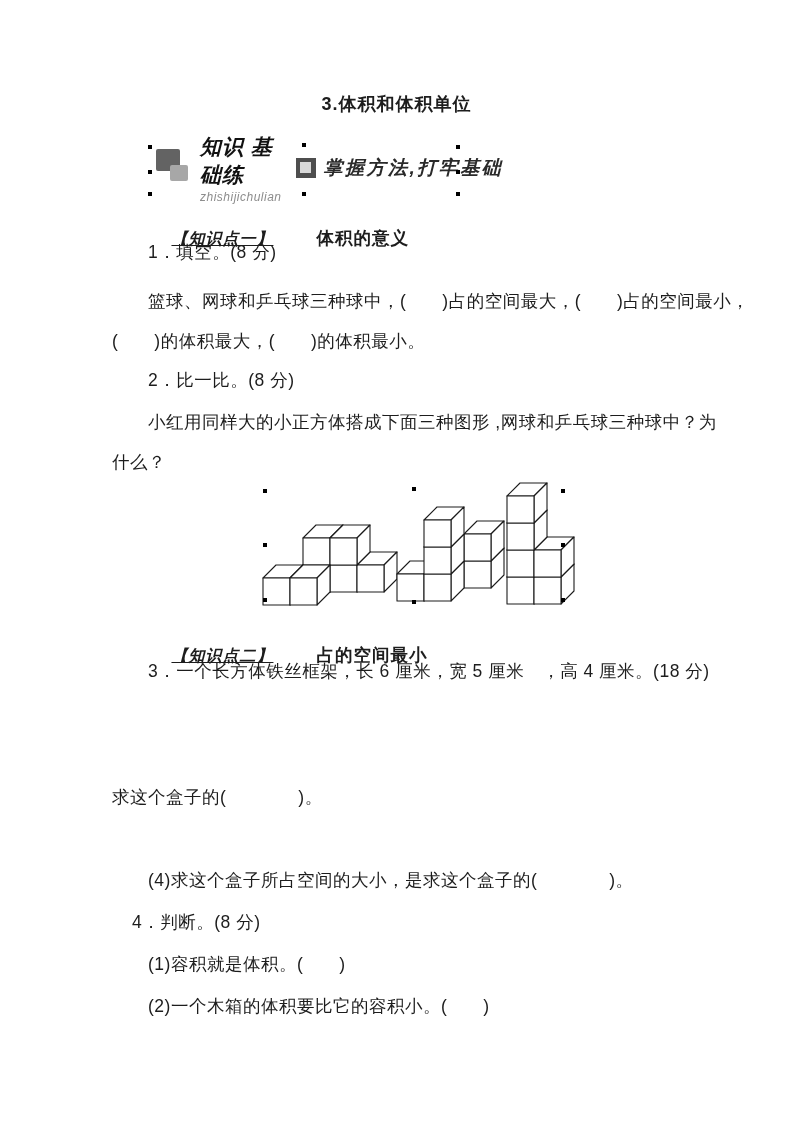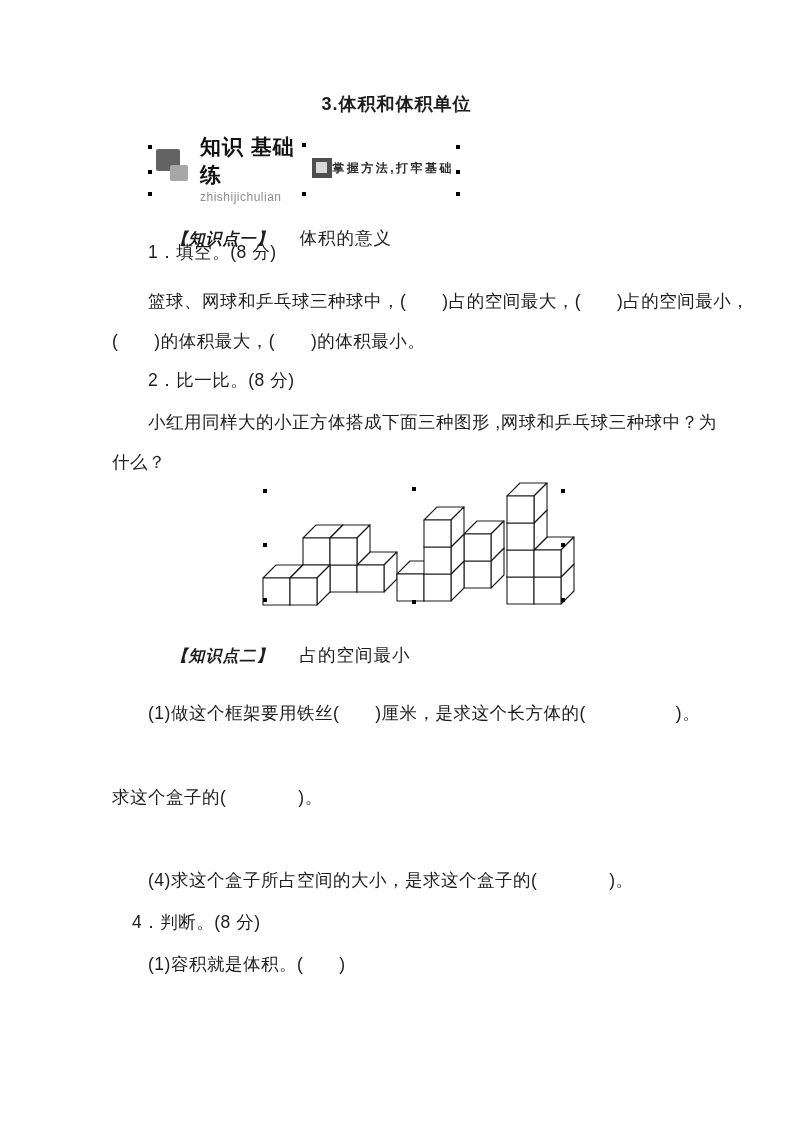--- a/index.html
+++ b/index.html
@@ -31,7 +31,7 @@
   .banner{
     position:absolute;
     left:148px;top:134px;
-    width:312px;height:66px;
+    width:312px;height:66px;font-style:italic;
   }
   .banner-inner{
     position:absolute;left:6px;top:8px;right:6px;bottom:6px;

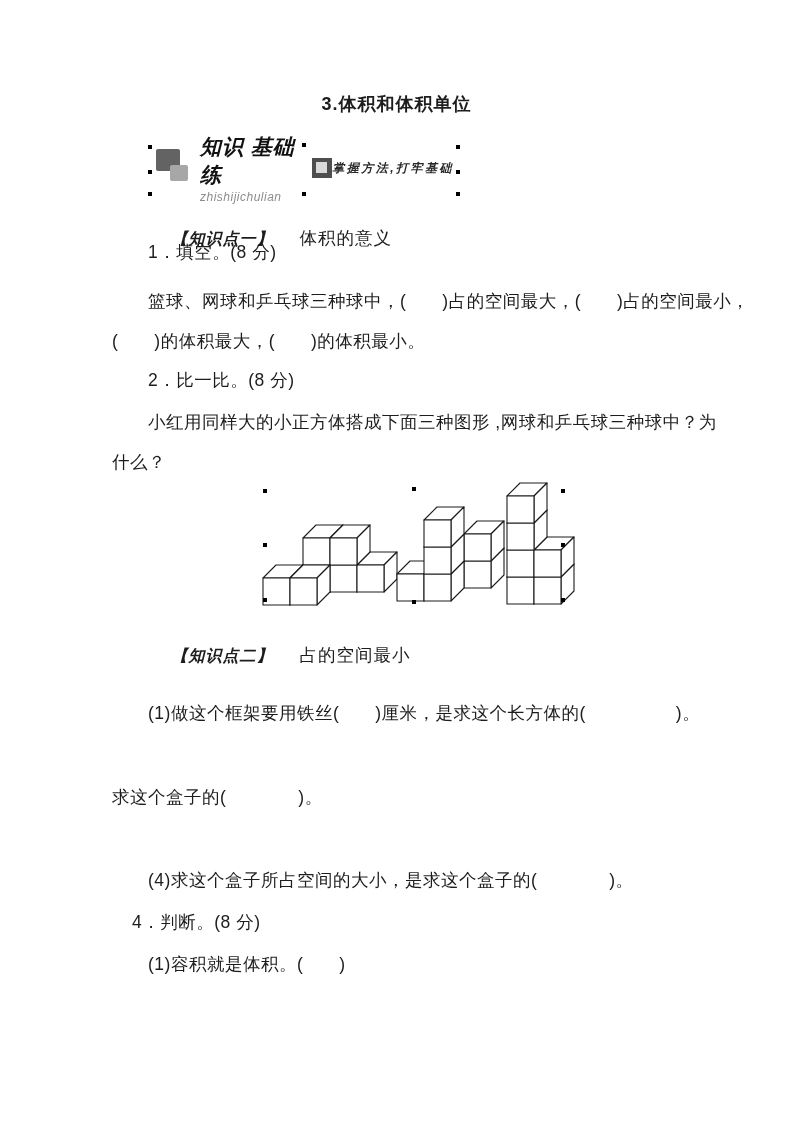--- a/index.html
+++ b/index.html
@@ -46,7 +46,7 @@
   .banner-right{display:flex;align-items:center;margin-left:14px;}
   .bullet{position:relative;width:20px;height:20px;background:#4e4e4e;flex:0 0 auto;}
   .bullet .bullet-in{position:absolute;left:4px;top:4px;width:11px;height:11px;background:#d9d9d9;}
-  .tagline{font-size:12px;font-weight:700;letter-spacing:2.5px;color:#2a2a2a;white-space:nowrap;}
+  .tagline{font-size:19px;font-weight:700;letter-spacing:2.5px;color:#2a2a2a;margin-left:8px;white-space:nowrap;}
   
   .handle{position:absolute;width:4px;height:4px;background:#000;}
   

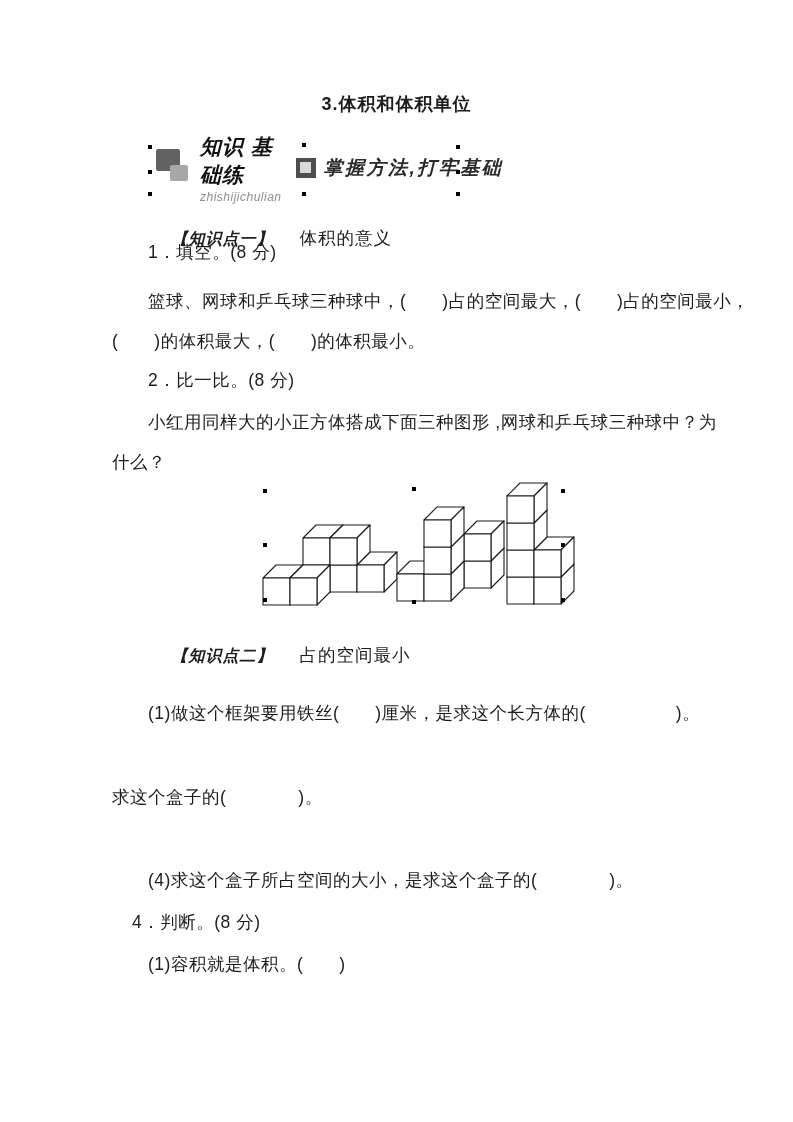--- a/index.html
+++ b/index.html
@@ -50,7 +50,7 @@
   
   .handle{position:absolute;width:4px;height:4px;background:#000;}
   
-  .sec .tag{font-family:"DejaVu Serif", serif;font-style:italic;font-size:16px;font-weight:600;letter-spacing:1px;}
+  .sec .tag{font-family:"DejaVu Serif", serif;font-style:italic;font-size:16px;font-weight:600;letter-spacing:1px;text-decoration:underline;}
   .sec .sec-name{font-weight:400;margin-left:26px;letter-spacing:1px;}
   
   .fig{position:absolute;}

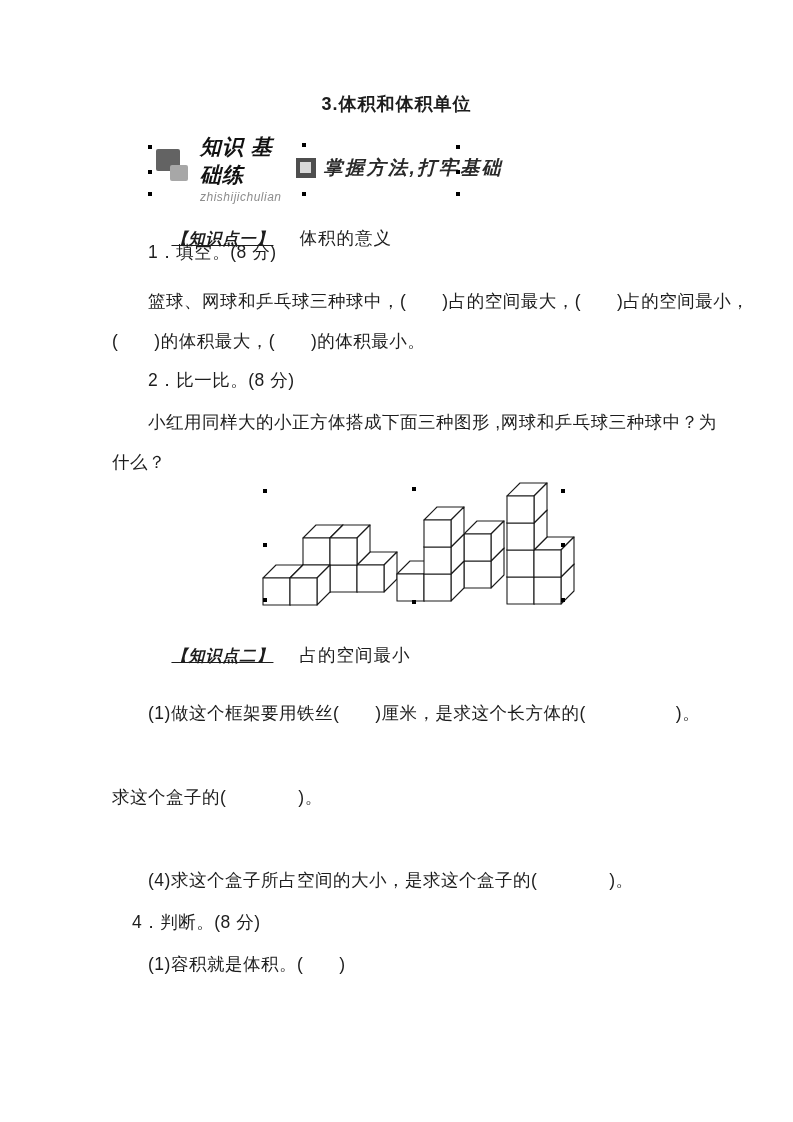--- a/index.html
+++ b/index.html
@@ -51,7 +51,7 @@
   .handle{position:absolute;width:4px;height:4px;background:#000;}
   
   .sec .tag{font-family:"DejaVu Serif", serif;font-style:italic;font-size:16px;font-weight:600;letter-spacing:1px;text-decoration:underline;}
-  .sec .sec-name{font-weight:400;margin-left:26px;letter-spacing:1px;}
+  .sec .sec-name{font-weight:700;margin-left:43px;letter-spacing:1px;}
   
   .fig{position:absolute;}
   .fig polygon{fill:#ffffff;stroke:#1c1c1c;stroke-width:1.1;stroke-linejoin:round;}

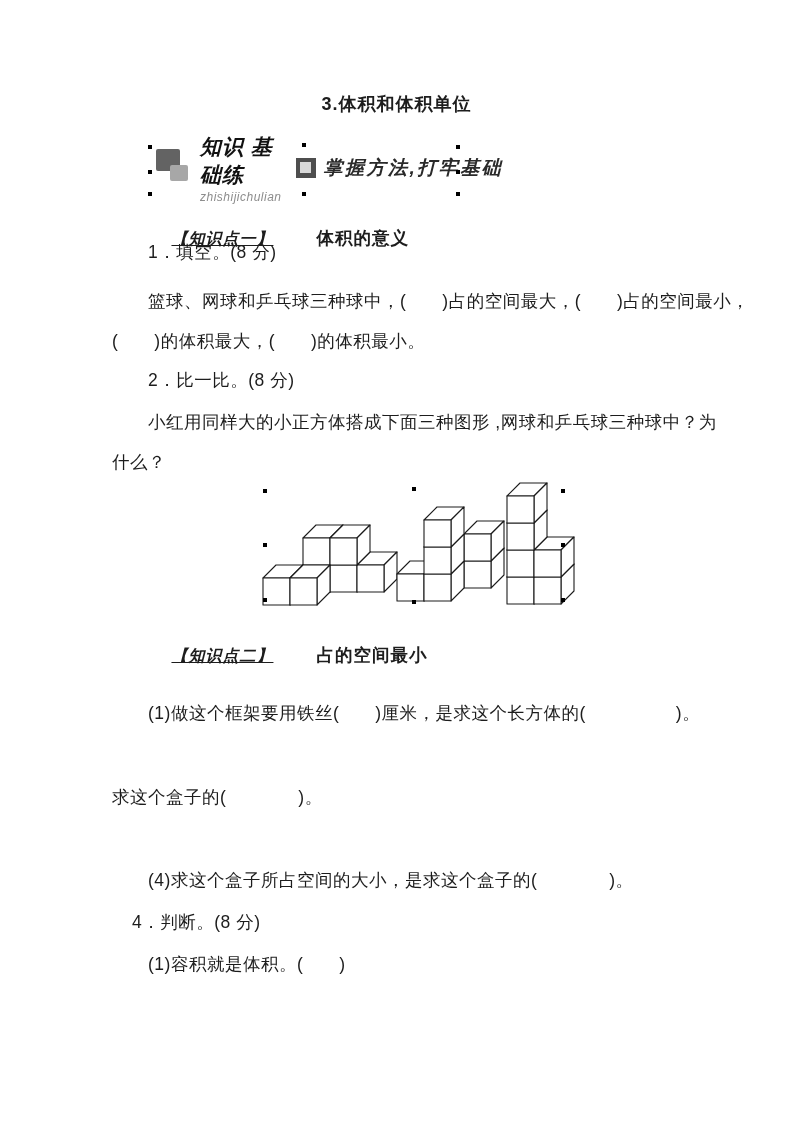--- a/index.html
+++ b/index.html
@@ -179,6 +179,7 @@
     <span class="tag">【知识点二】</span><span class="sec-name">占的空间最小</span>
   </div>
 
+  <div class="line" style="left:148px;top:659px">3．一个长方体铁丝框架，长 6 厘米，宽 5 厘米　，高 4 厘米。(18 分)</div>
   <div class="line" style="left:148px;top:701px">(1)做这个框架要用铁丝(　　)厘米，是求这个长方体的(　　　　　)。</div>
   <div class="line" style="left:112px;top:785px">求这个盒子的(　　　　)。</div>
   <div class="line" style="left:148px;top:868px">(4)求这个盒子所占空间的大小，是求这个盒子的(　　　　)。</div>

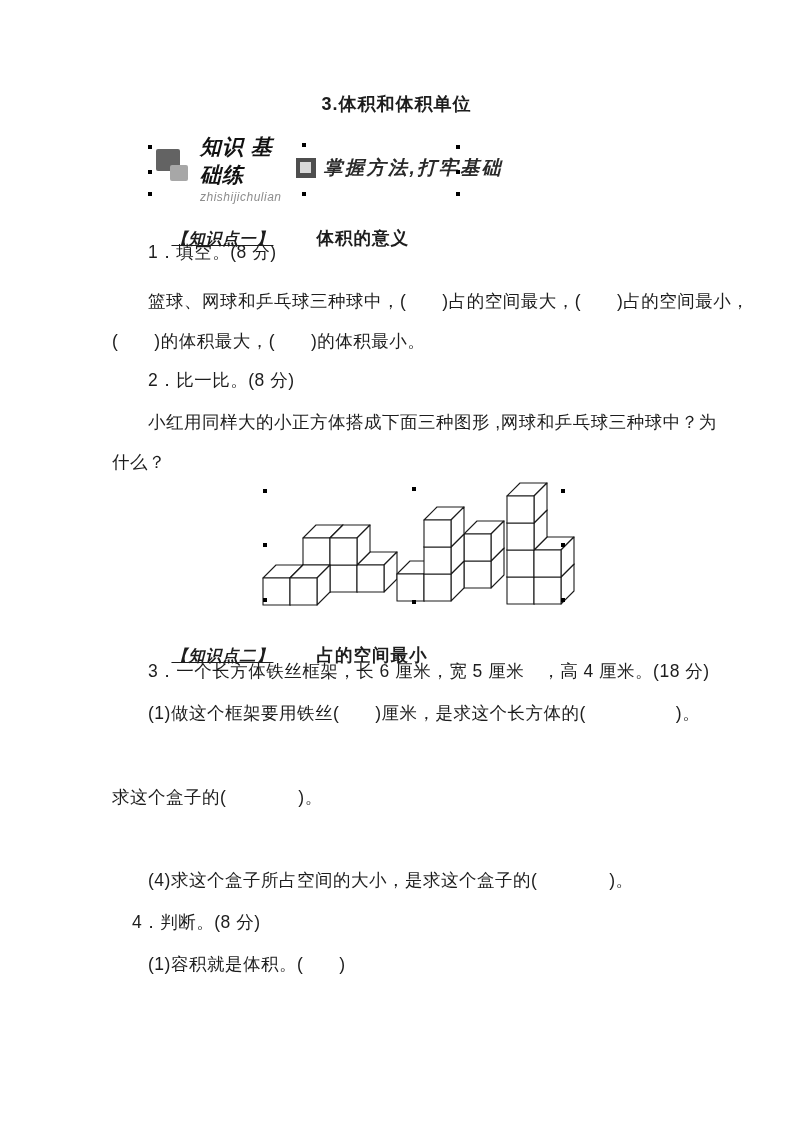--- a/index.html
+++ b/index.html
@@ -180,7 +180,6 @@
   </div>
 
   <div class="line" style="left:148px;top:659px">3．一个长方体铁丝框架，长 6 厘米，宽 5 厘米　，高 4 厘米。(18 分)</div>
-  <div class="line" style="left:148px;top:701px">(1)做这个框架要用铁丝(　　)厘米，是求这个长方体的(　　　　　)。</div>
   <div class="line" style="left:112px;top:785px">求这个盒子的(　　　　)。</div>
   <div class="line" style="left:148px;top:868px">(4)求这个盒子所占空间的大小，是求这个盒子的(　　　　)。</div>
 

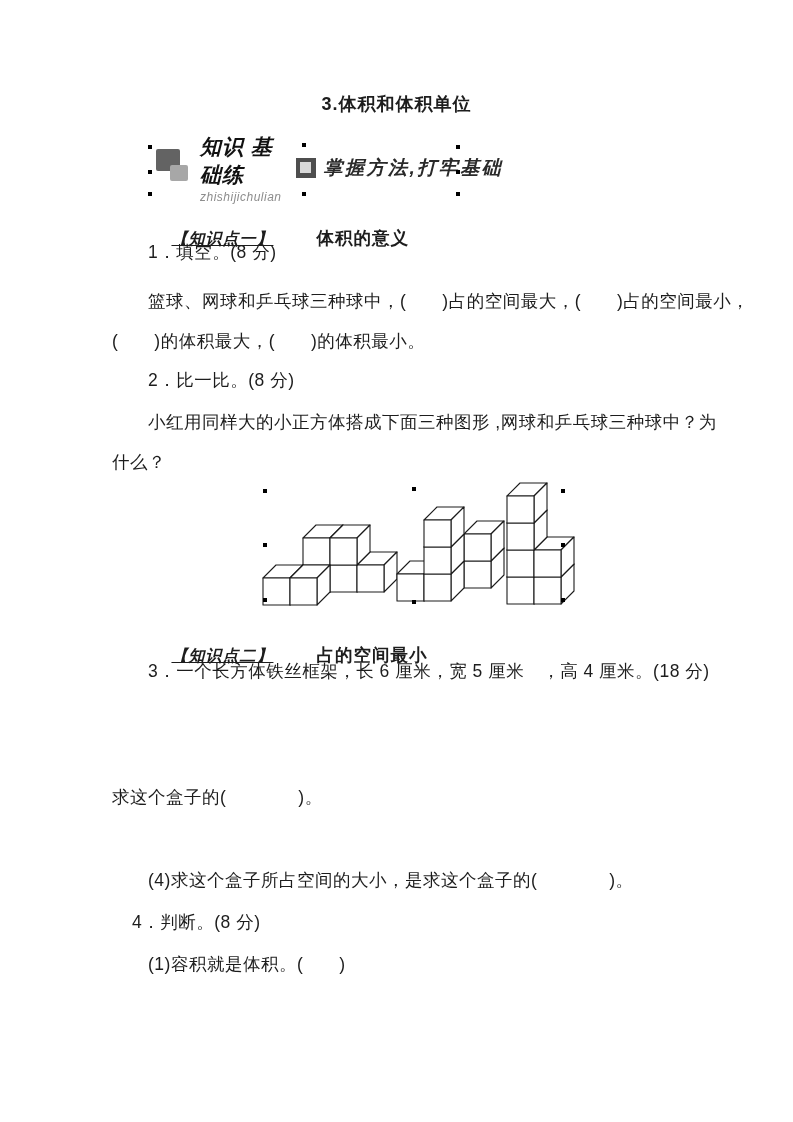--- a/index.html
+++ b/index.html
@@ -185,6 +185,7 @@
 
   <div class="line" style="left:132px;top:910px">4．判断。(8 分)</div>
   <div class="line" style="left:148px;top:952px">(1)容积就是体积。(　　)</div>
+  <div class="line" style="left:148px;top:994px">(2)一个木箱的体积要比它的容积小。(　　)</div>
 
 </div>
 

